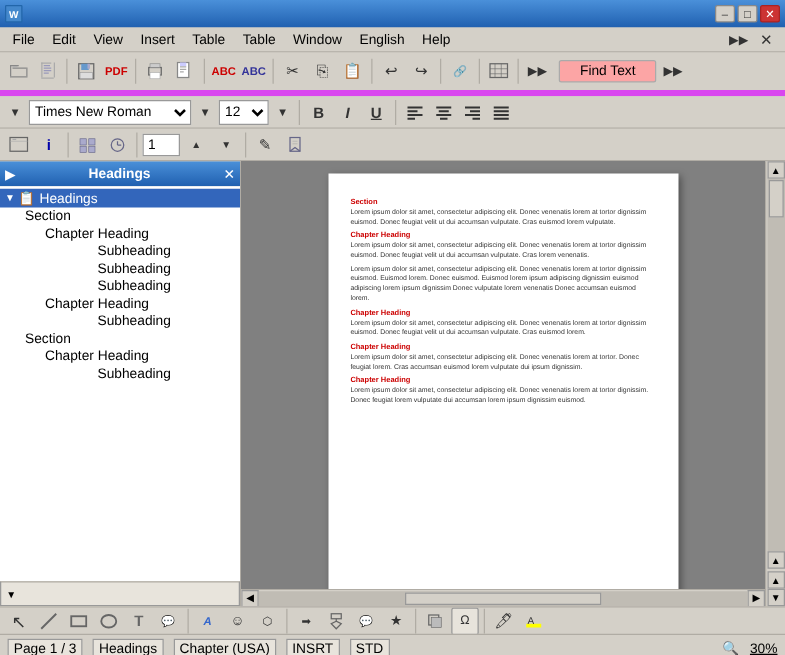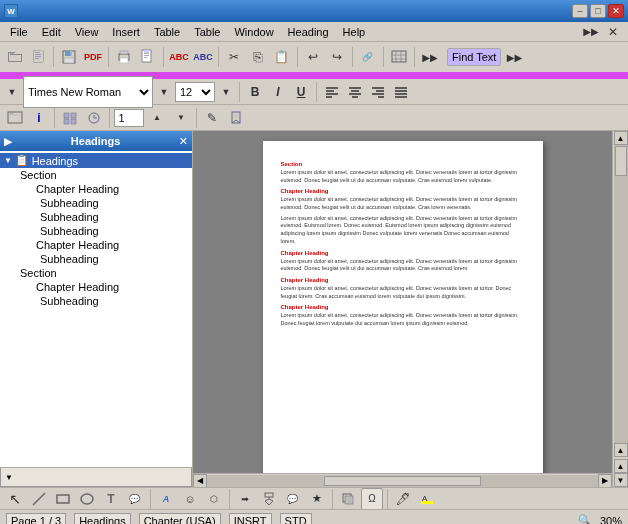--- a/index.html
+++ b/index.html
@@ -268,7 +268,7 @@
   <span class="menu-item">Table</span>
   <span class="menu-item">Table</span>
   <span class="menu-item">Window</span>
-  <span class="menu-item">Heading</span>
+  <span class="menu-item">English</span>
   <span class="menu-item">Help</span>
   <div style="margin-left:auto; display:flex; align-items:center;">
     <div class="tb-btn" style="font-size:10px;">▶▶</div>

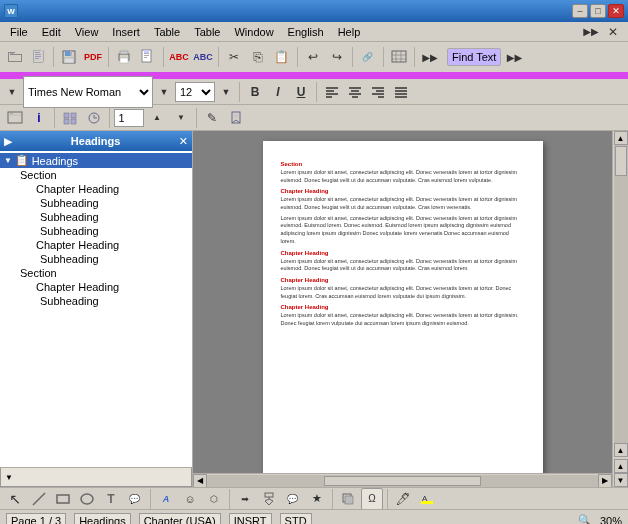--- a/index.html
+++ b/index.html
@@ -49,7 +49,7 @@
     
     .toolbar-area {
       background: #d4d0c8;
-      border-bottom: 7px solid #d946ef;
+      border-bottom: 5px solid #d946ef;
     }
     .toolbar-row {
       display: flex;

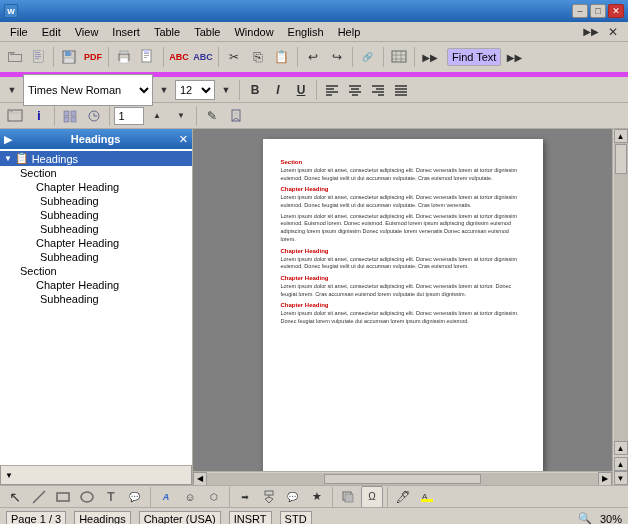--- a/index.html
+++ b/index.html
@@ -66,7 +66,7 @@
     }
     .tb-group { display: flex; align-items: center; gap: 1px; }
     .find-text-btn {
-      background: #c4b5fd; border: 1px solid #aaa; padding: 2px 4px;
+      background: #fca5a5; border: 1px solid #aaa; padding: 2px 16px;
       border-radius: 2px; cursor: pointer; font-size: 11px; margin-left: auto;
     }
 

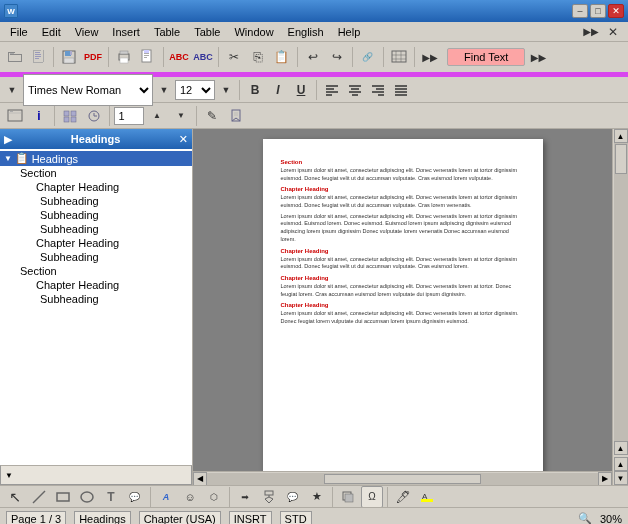--- a/index.html
+++ b/index.html
@@ -85,7 +85,7 @@
       background: white; border: 1px solid #999;
     }
     .font-select {
-      height: 32px; width: 130px; font-size: 11px;
+      height: 20px; width: 130px; font-size: 11px;
       background: white; border: 1px solid #999;
     }
     .size-select {

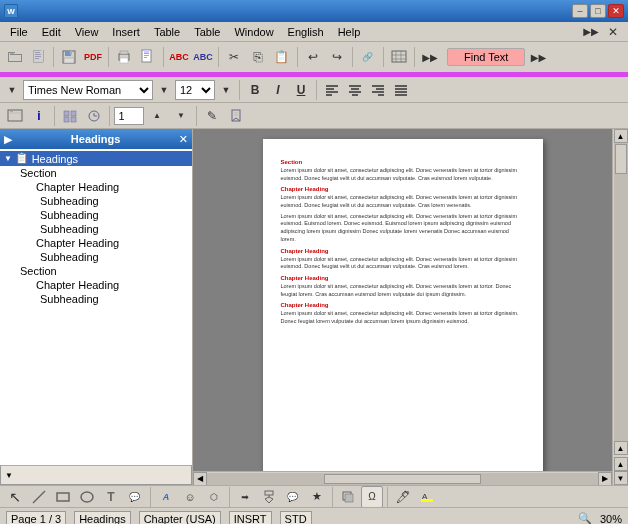--- a/index.html
+++ b/index.html
@@ -153,7 +153,7 @@
     .nav-item.selected { background: #3366bb; color: white; }
     .nav-item .indent1 { margin-left: 16px; }
     .nav-item .indent2 { margin-left: 32px; }
-    .nav-item .indent3 { margin-left: 36px; }
+    .nav-item .indent3 { margin-left: 74px; }
 
     
     .document-area {

